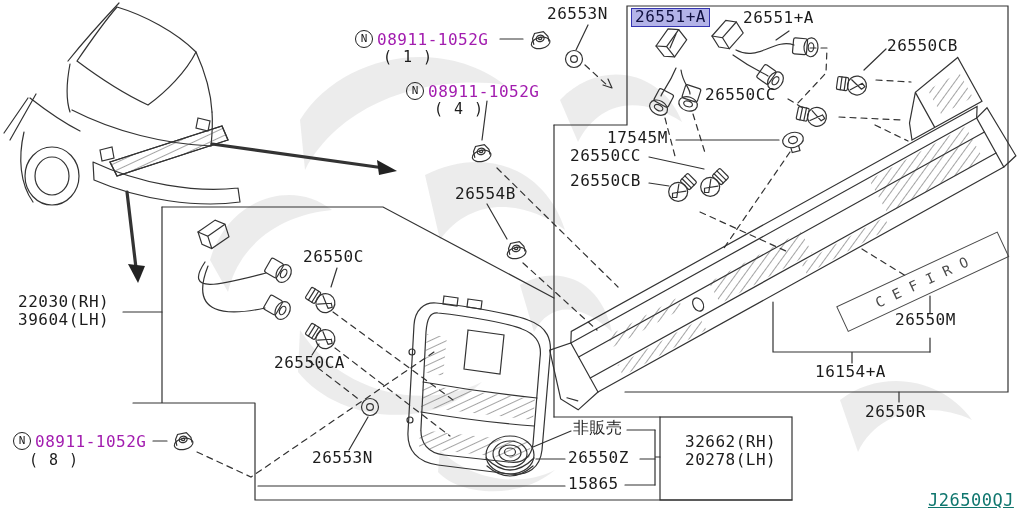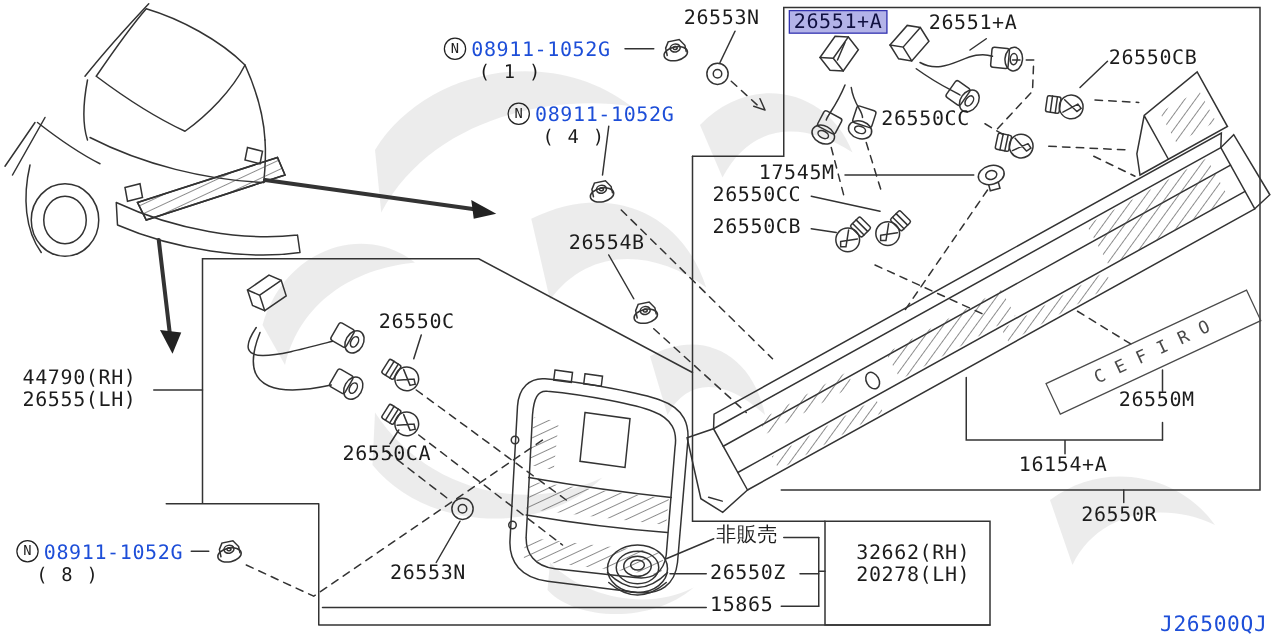--- a/index.html
+++ b/index.html
@@ -12,7 +12,7 @@
   .fast{position:absolute;z-index:2;display:flex;align-items:flex-start;gap:4px;}
   .ncirc{display:inline-block;width:16px;height:16px;border:1.4px solid #222;border-radius:50%;
          font-size:11px;line-height:15px;text-align:center;color:#222;}
-  .fcode{font-size:16px;letter-spacing:.5px;color:#1d4ed8;white-space:nowrap;}
+  .fcode{font-size:16px;letter-spacing:.5px;color:#a21caf;white-space:nowrap;}
   .fqty{position:absolute;z-index:2;font-size:15px;color:#1c1c1c;letter-spacing:1px;white-space:nowrap;}
   .emblem{position:absolute;z-index:2;left:848px;top:304px;width:168px;height:26px;
           border:1.4px solid #4a4a4a;transform:rotate(-25deg);transform-origin:0% 100%;

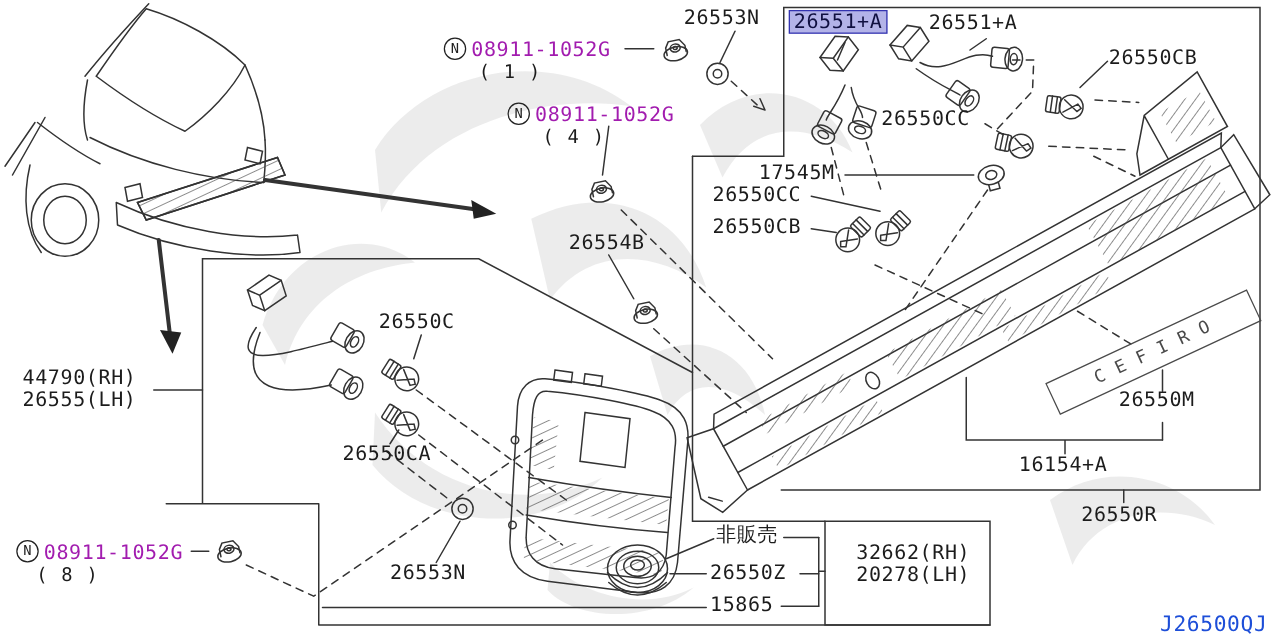--- a/index.html
+++ b/index.html
@@ -232,7 +232,7 @@
 <div class="lbl" style="left:570px;top:173px">26550CB</div>
 <div class="lbl" style="left:455px;top:186px">26554B</div>
 <div class="lbl" style="left:303px;top:249px">26550C</div>
-<div class="lbl" style="left:18px;top:294px">44790(RH)</div>
+<div class="lbl" style="left:18px;top:294px">22030(RH)</div>
 <div class="lbl" style="left:18px;top:312px">26555(LH)</div>
 <div class="lbl" style="left:274px;top:355px">26550CA</div>
 <div class="lbl" style="left:312px;top:450px">26553N</div>

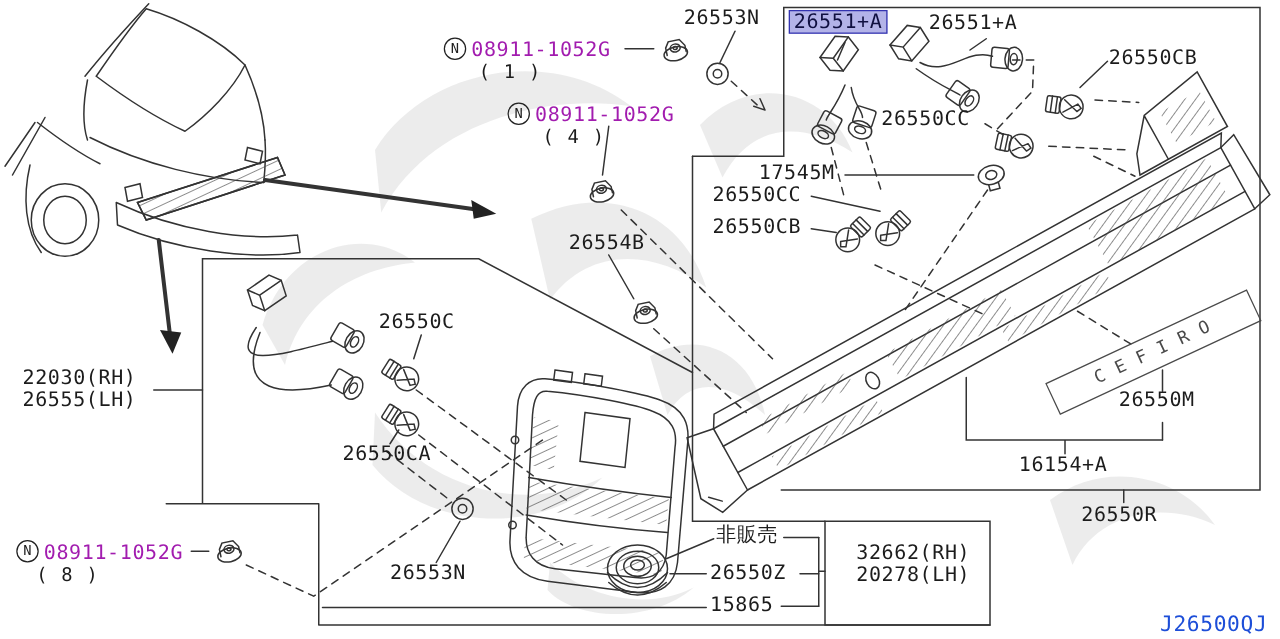--- a/index.html
+++ b/index.html
@@ -233,7 +233,7 @@
 <div class="lbl" style="left:455px;top:186px">26554B</div>
 <div class="lbl" style="left:303px;top:249px">26550C</div>
 <div class="lbl" style="left:18px;top:294px">22030(RH)</div>
-<div class="lbl" style="left:18px;top:312px">26555(LH)</div>
+<div class="lbl" style="left:18px;top:312px">39604(LH)</div>
 <div class="lbl" style="left:274px;top:355px">26550CA</div>
 <div class="lbl" style="left:312px;top:450px">26553N</div>
 <div class="lbl" style="left:573px;top:420px">非販売</div>

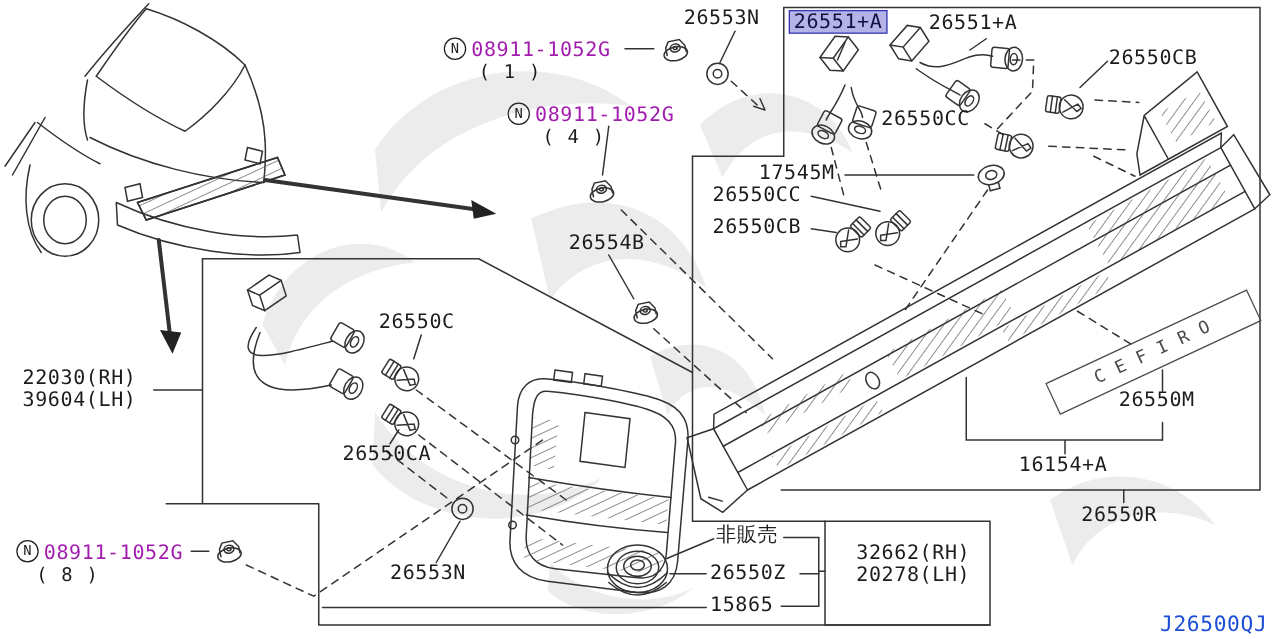--- a/index.html
+++ b/index.html
@@ -18,7 +18,7 @@
           border:1.4px solid #4a4a4a;transform:rotate(-25deg);transform-origin:0% 100%;
           text-align:center;font-size:14px;letter-spacing:10px;padding-left:8px;color:#4a4a4a;
           line-height:26px;}
-  .code{position:absolute;z-index:2;font-size:17px;color:#1d4ed8;letter-spacing:.5px;}
+  .code{position:absolute;z-index:2;font-size:17px;color:#0f766e;letter-spacing:.5px;text-decoration:underline;}
 </style>
 </head>
 <body>

